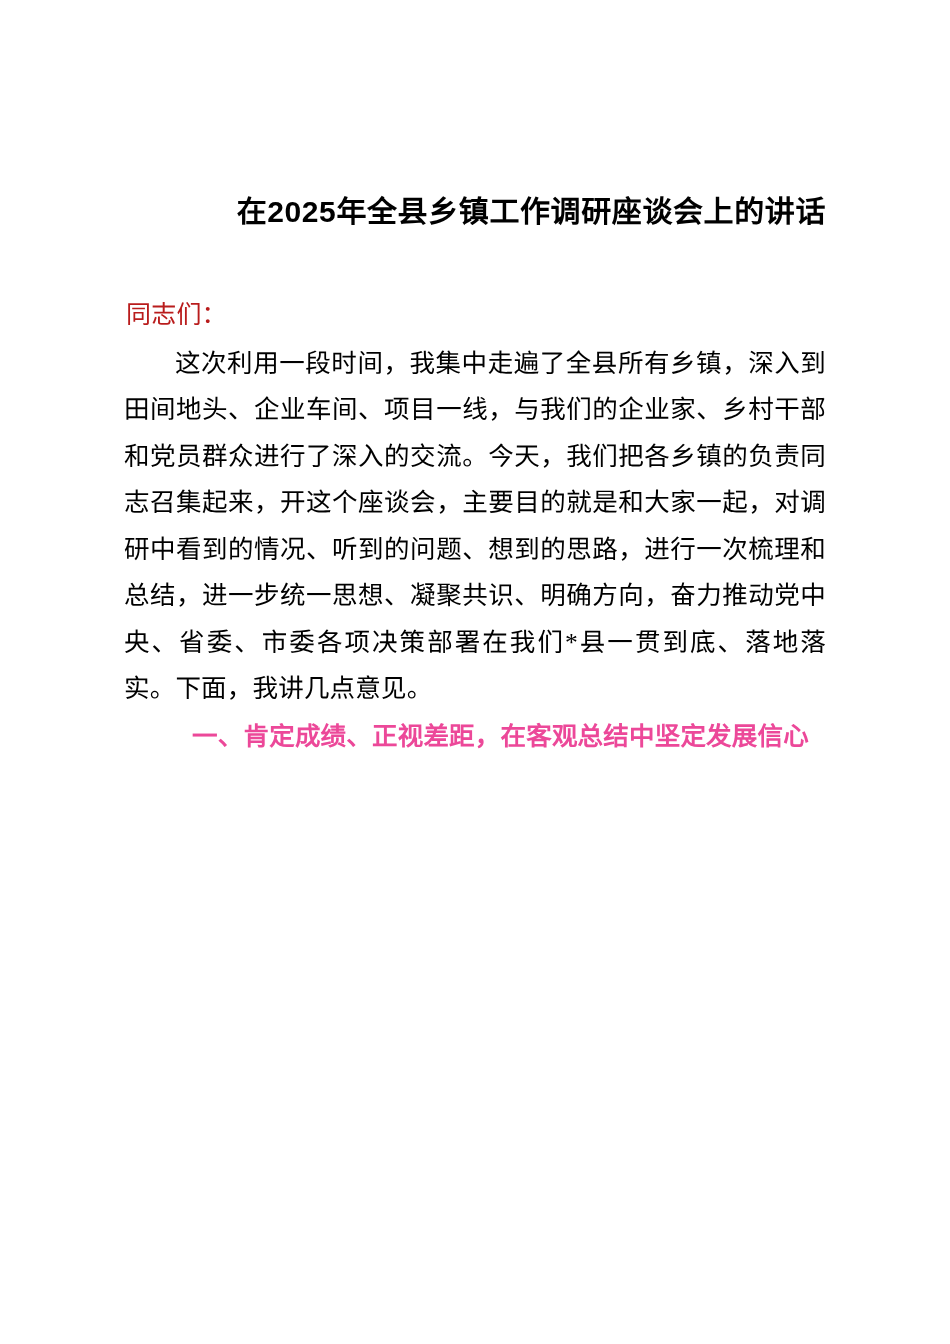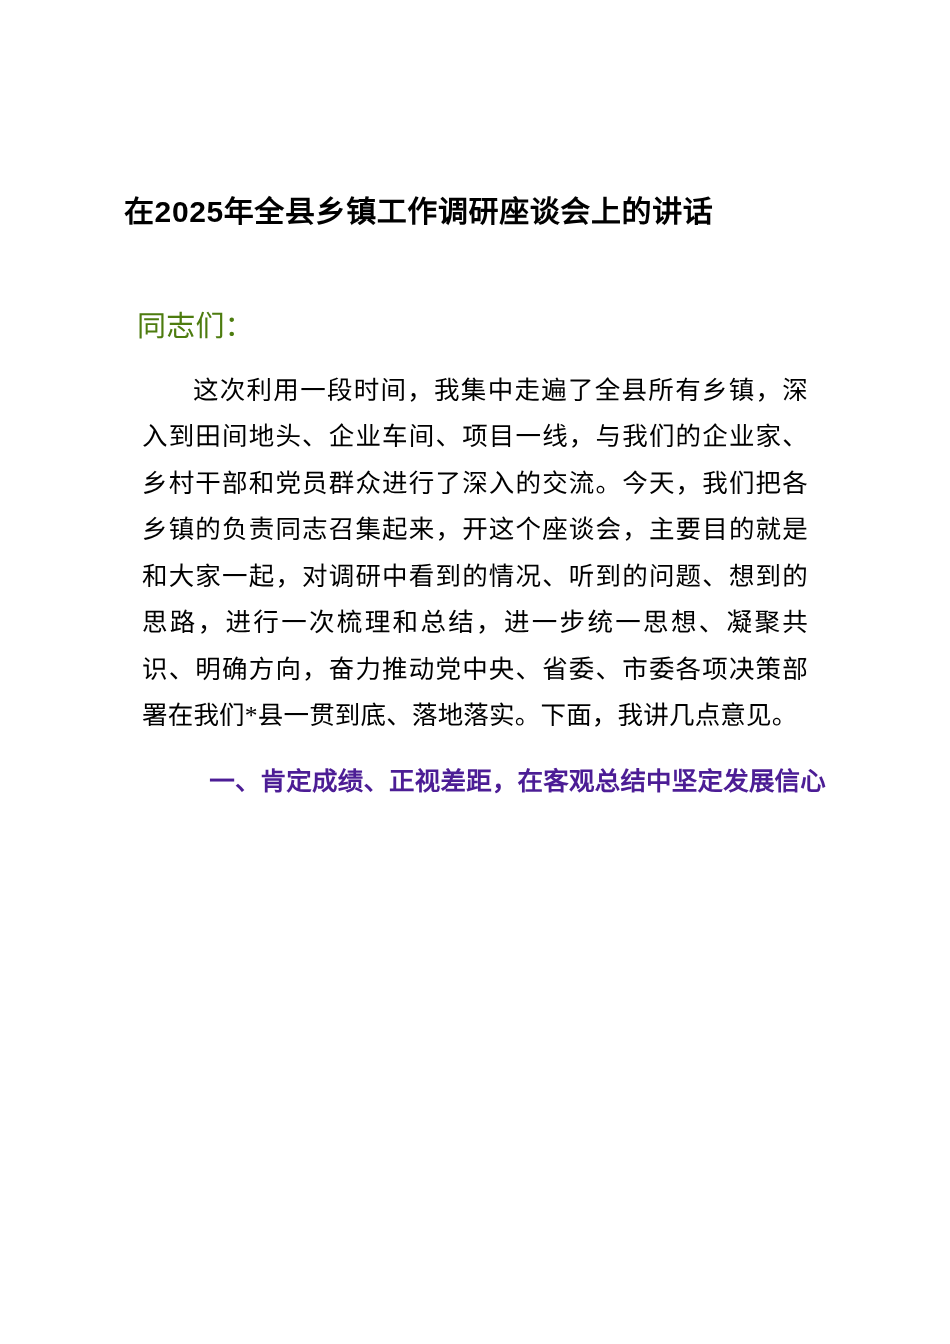--- a/index.html
+++ b/index.html
@@ -38,7 +38,7 @@
     font-size: 30px;
     line-height: 40px;
     letter-spacing: 0.6px;
-    text-align: left;
+    text-align: right;
     color: #000000;
     margin: 0;
     padding-top: 192px;

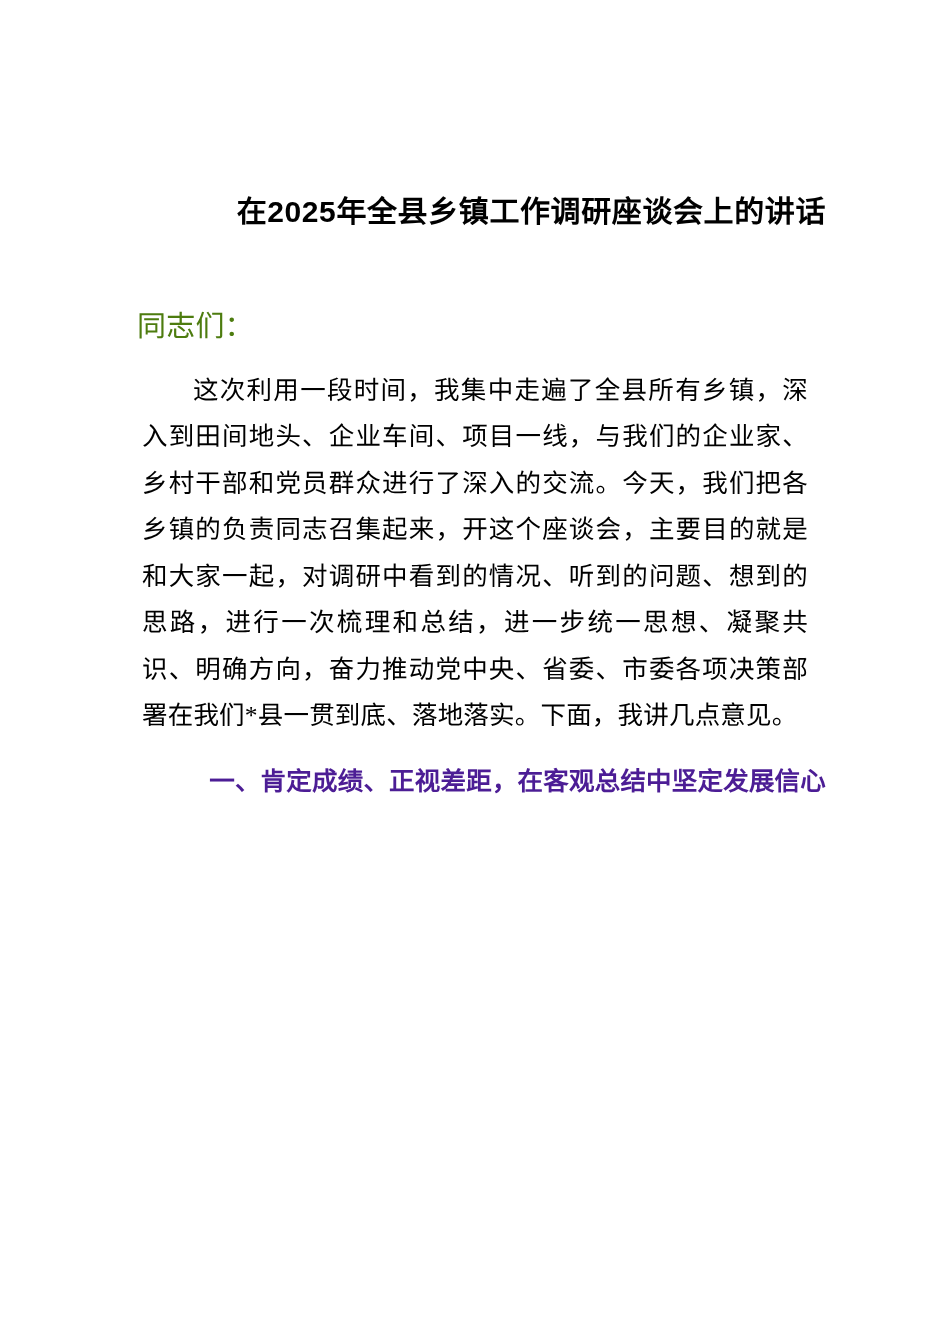--- a/index.html
+++ b/index.html
@@ -47,14 +47,14 @@
 
   
   .salutation {
-    font-size: 29px;
+    font-size: 25px;
     line-height: 46.5px;
     letter-spacing: 0.2px;
-    margin: 13px;
+    margin: 2px;
     padding-top: 58px;
     text-align: justify;
     text-align-last: left;
-    color: #4d7c0f;
+    color: #b91c1c;
   }
 
   

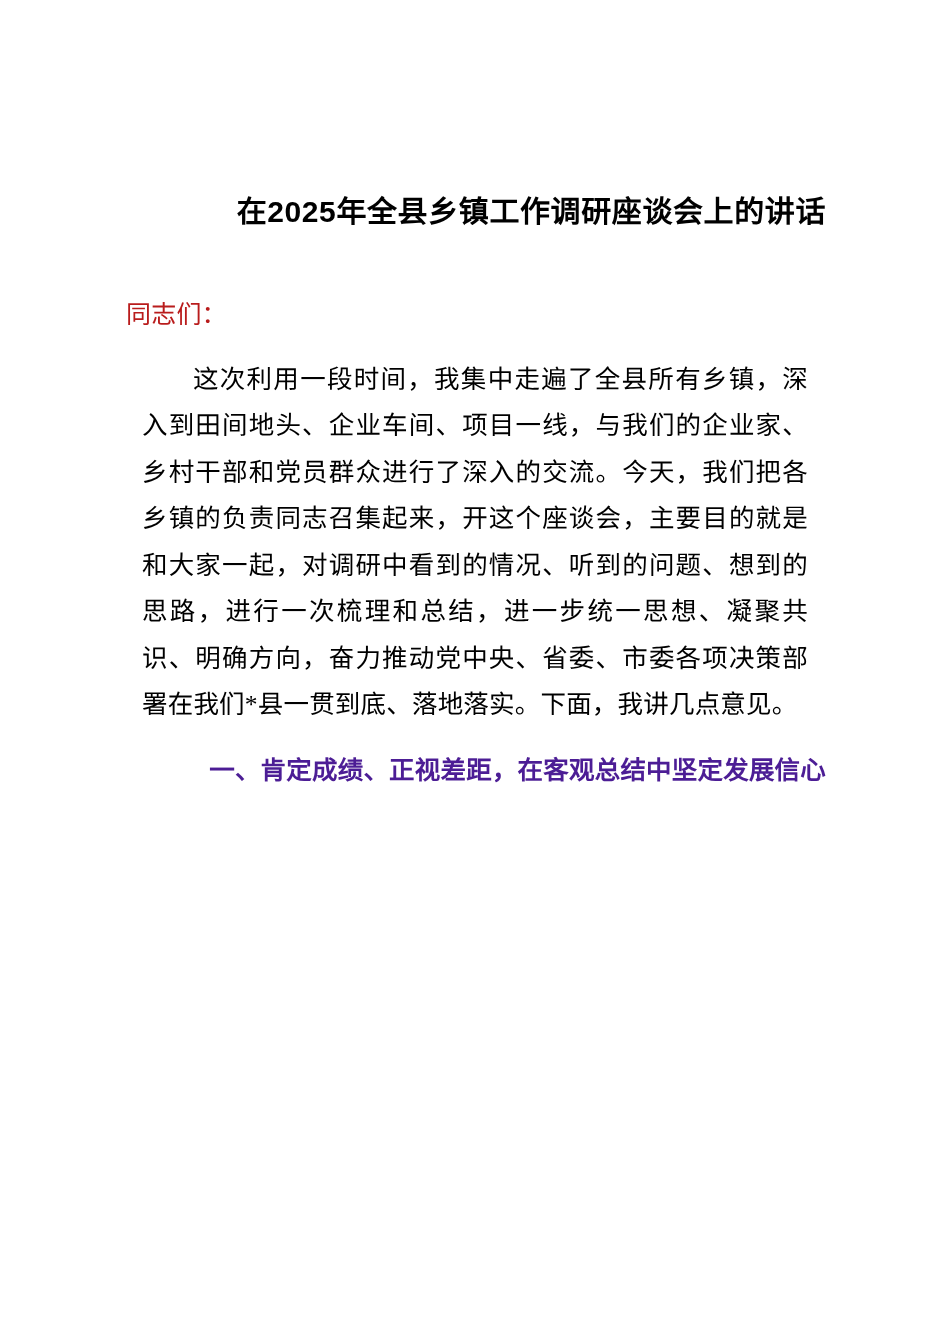--- a/index.html
+++ b/index.html
@@ -62,7 +62,7 @@
     font-size: 25.5px;
     line-height: 46.5px;
     letter-spacing: 0.2px;
-    margin: 18px;
+    margin: 0;
     text-indent: 51px;
     text-align: justify;
     text-align-last: left;

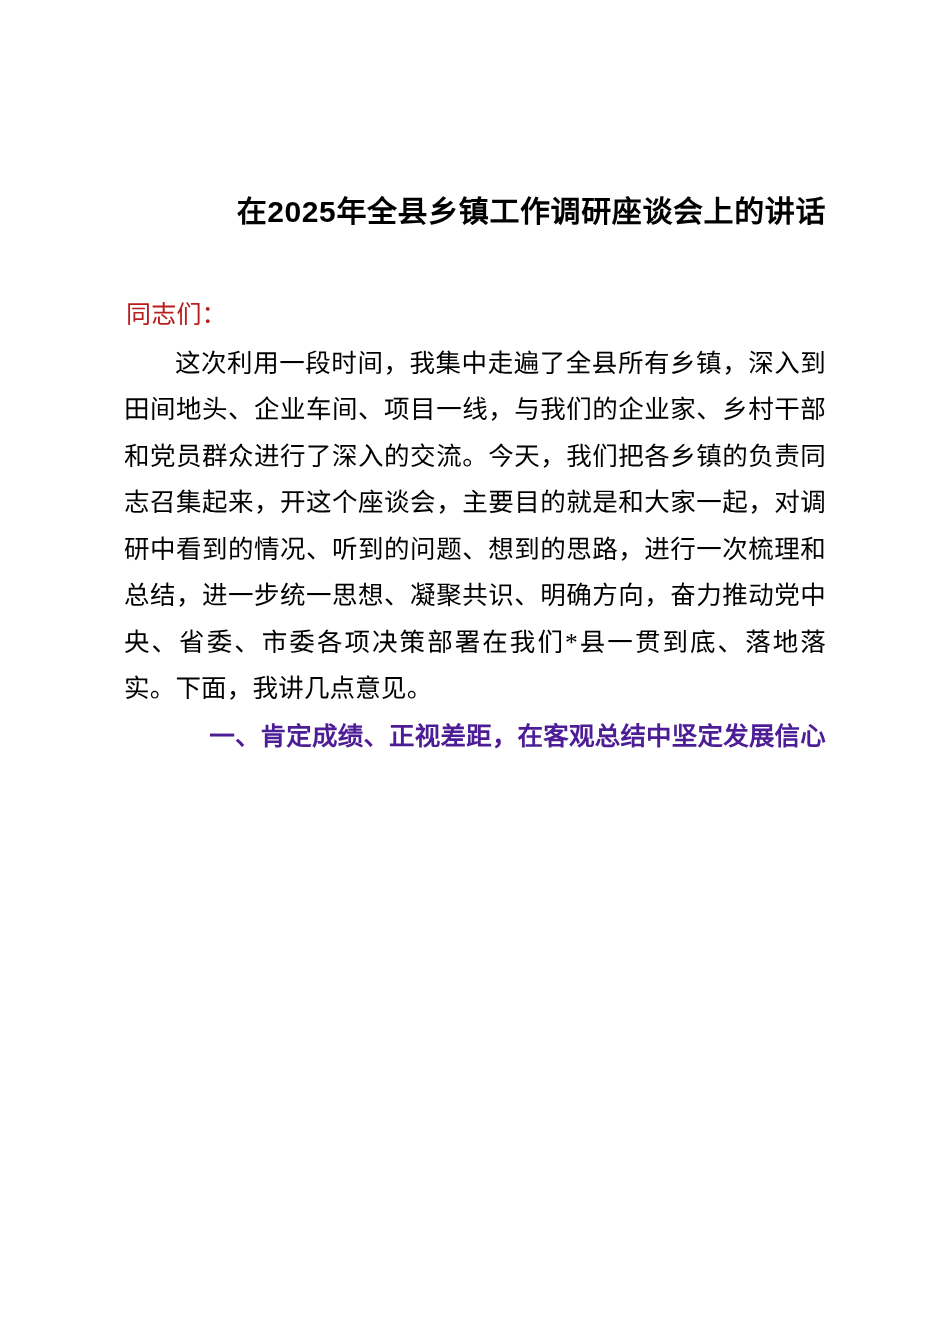--- a/index.html
+++ b/index.html
@@ -80,8 +80,8 @@
     letter-spacing: 0.2px;
     margin: 0;
     text-indent: 51px;
-    text-align: right;
-    color: #4c1d95;
+    text-align: center;
+    color: #ec4899;
     white-space: nowrap;
   }
 </style>

